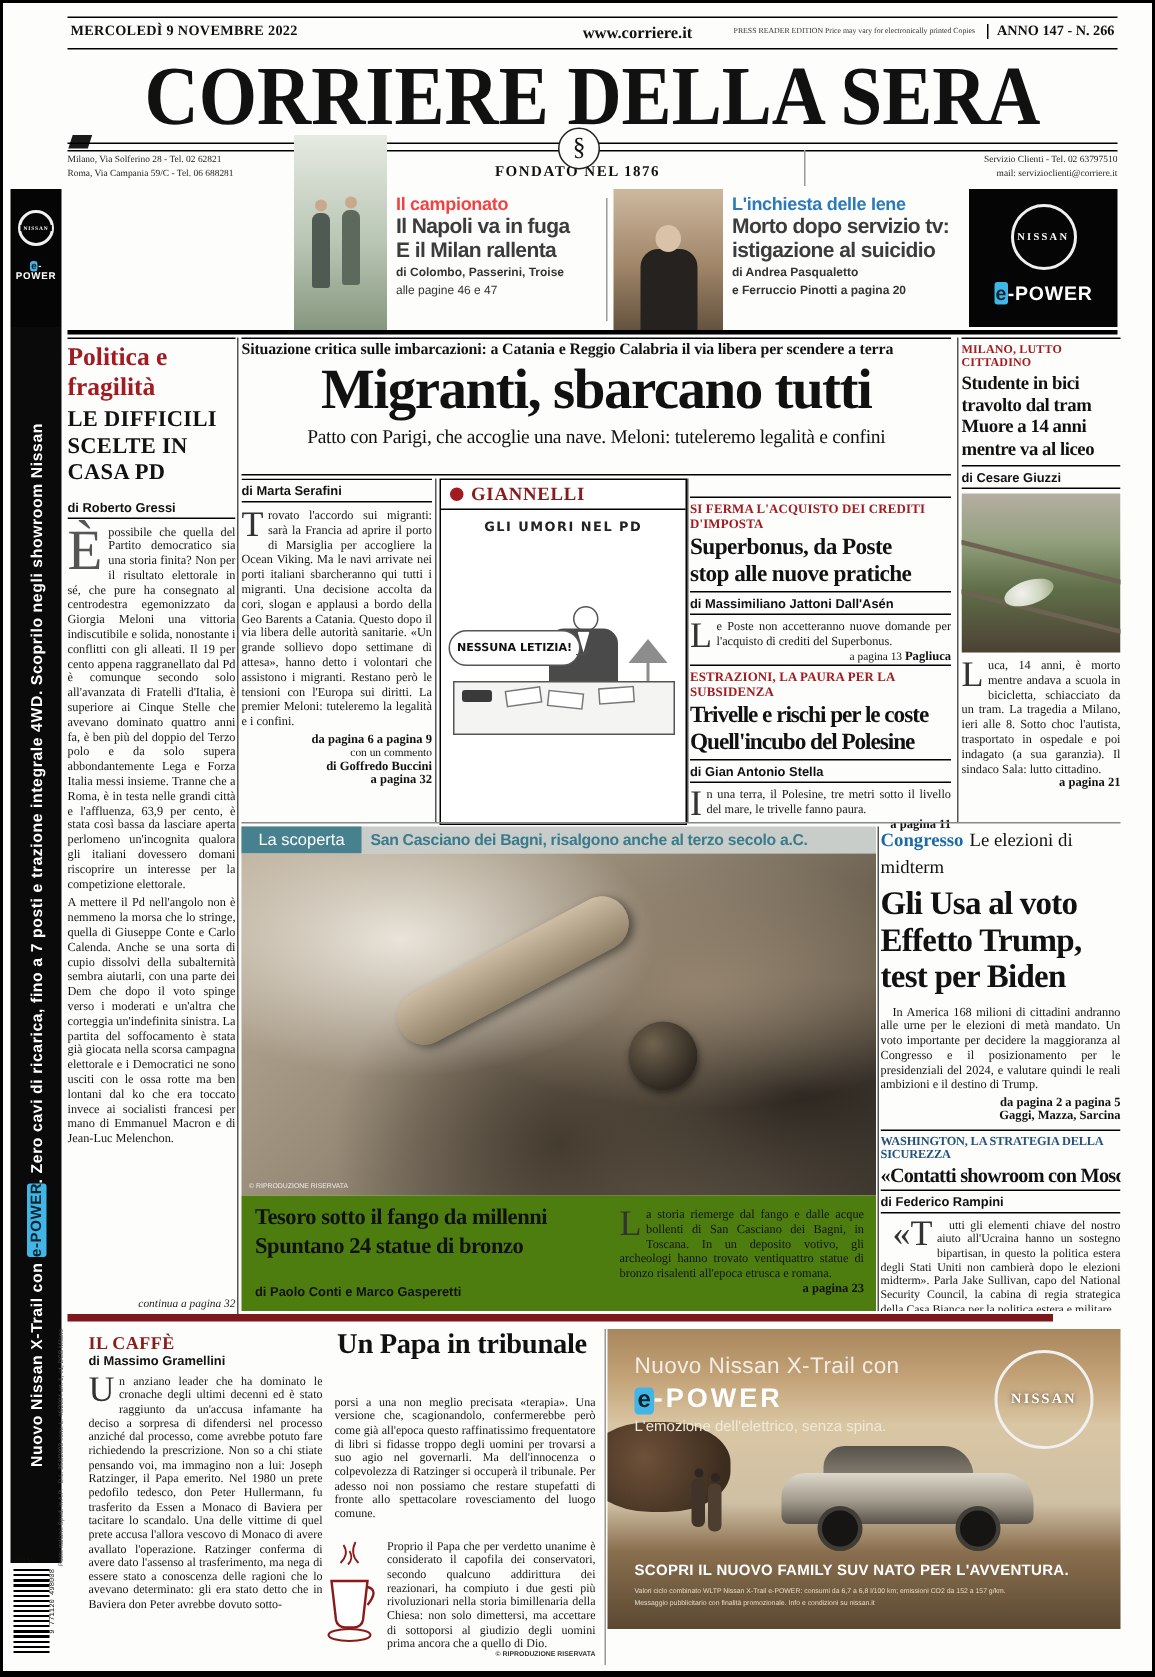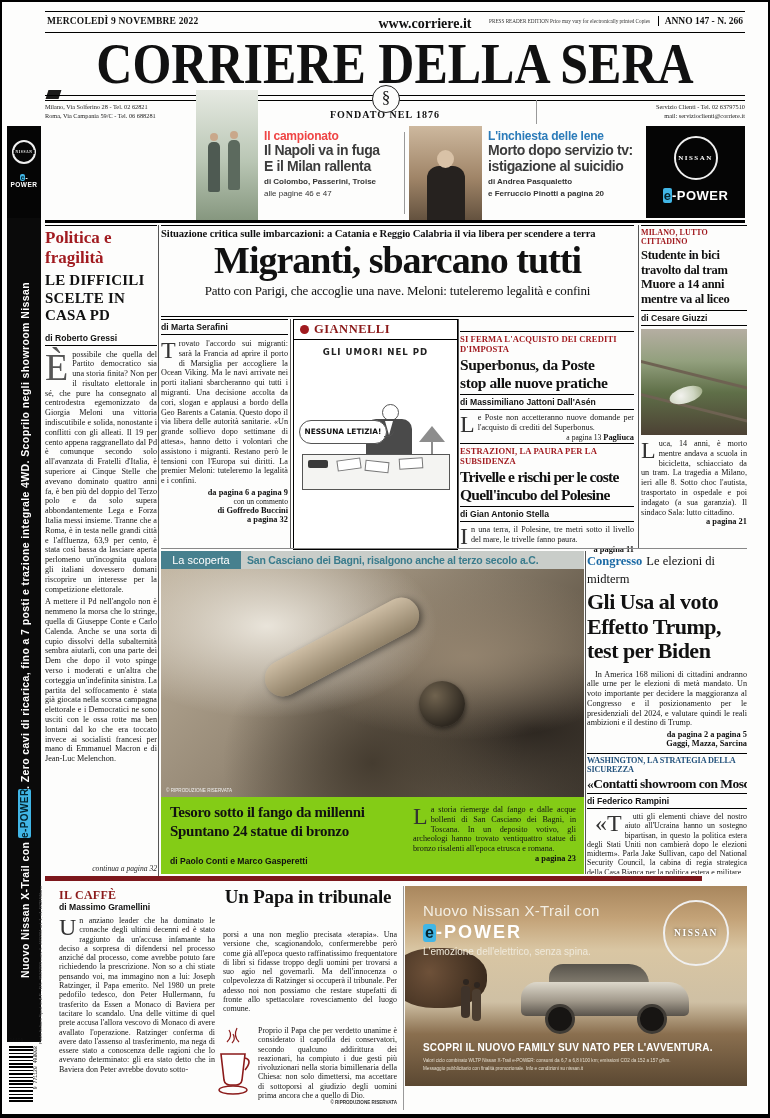--- a/index.html
+++ b/index.html
@@ -15,7 +15,7 @@
   
   .topbar{left:43px;top:9px;width:700px;height:20px;border-top:1px solid #000;border-bottom:1px solid #000;}
   .topbar .date{position:absolute;left:2px;top:4px;font-weight:bold;font-size:9.5px;letter-spacing:.2px;}
-  .topbar .url{position:absolute;left:300px;top:4px;width:160px;text-align:center;font-weight:bold;font-size:14px;}
+  .topbar .url{position:absolute;left:300px;top:4px;width:160px;text-align:center;font-weight:bold;font-size:11px;}
   .topbar .press{position:absolute;right:95px;top:6px;font-size:5.2px;color:#333;}
   .topbar .anno{position:absolute;right:2px;top:4px;font-weight:bold;font-size:9.5px;border-left:1px solid #000;padding-left:6px;}
   .masthead{left:43px;top:29px;width:700px;height:60px;text-align:center;}

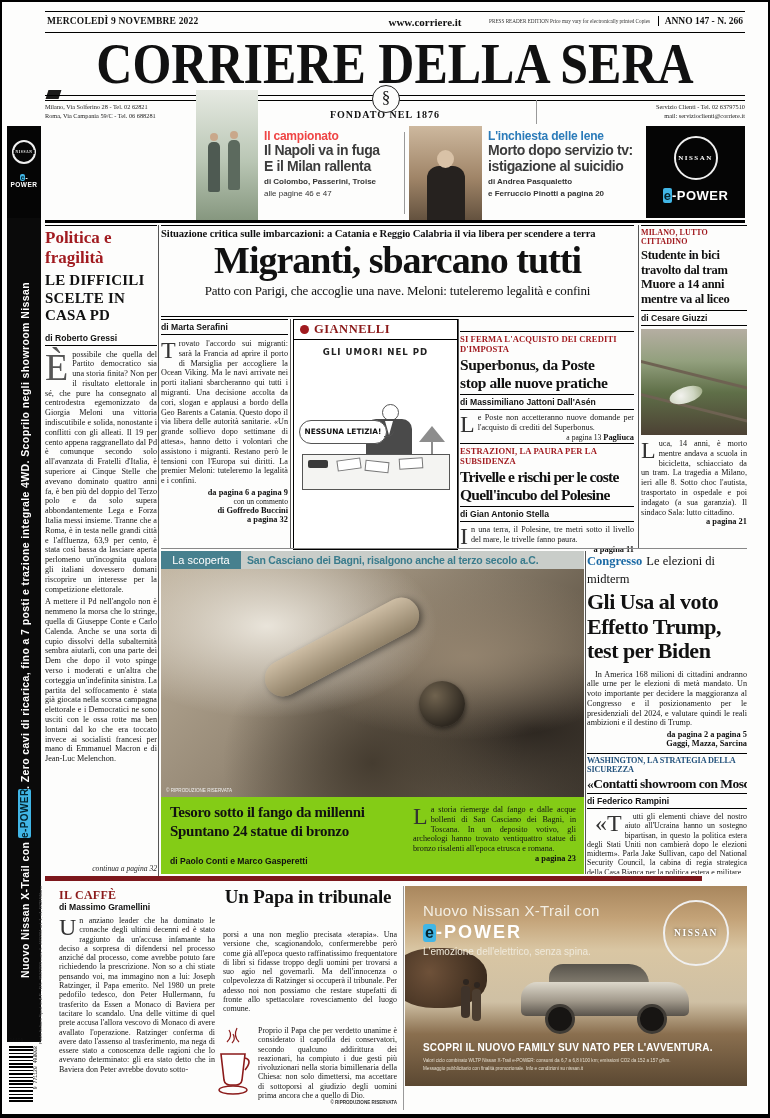--- a/index.html
+++ b/index.html
@@ -148,7 +148,7 @@
   .sc-head{position:absolute;left:258px;top:112px;width:46px;height:46px;border-radius:50%;
       background:radial-gradient(circle at 35% 32%,#70634f,#2e2820 72%);box-shadow:1px 2px 5px rgba(0,0,0,.5);}
   .sc-credit{position:absolute;left:5px;bottom:4px;font-size:4.6px;color:#eee;font-family:"Liberation Sans",sans-serif;}
-  .sc-box{position:absolute;left:0;top:246px;width:423px;height:77px;background:#84cc16;}
+  .sc-box{position:absolute;left:0;top:246px;width:423px;height:77px;background:#4d7c0f;}
   .sc-box h3{position:absolute;left:9px;top:6px;margin:0;font-size:15px;line-height:19px;font-weight:bold;letter-spacing:-.3px;white-space:nowrap;}
   .sc-by{position:absolute;left:9px;bottom:6px;}
   .sc-sum{position:absolute;left:252px;top:8px;width:163px;}

